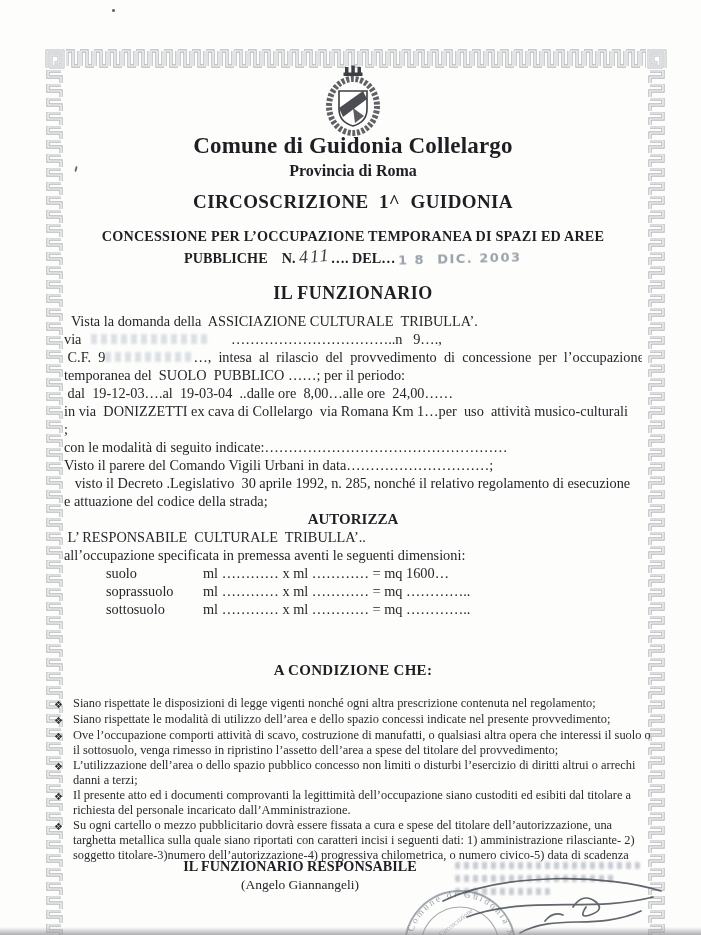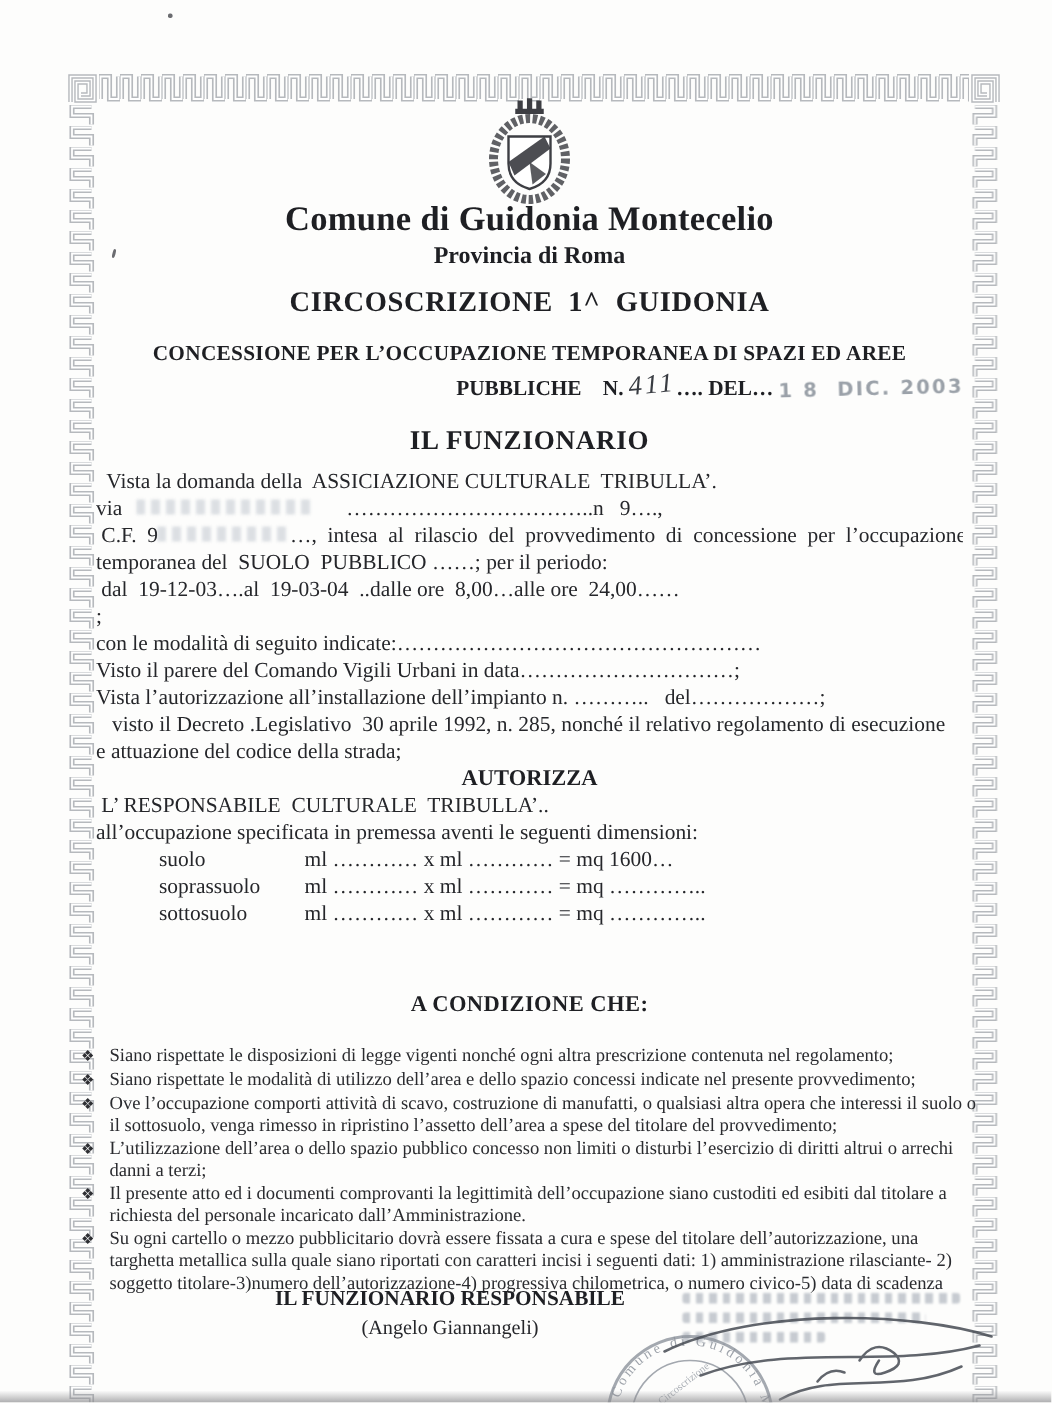--- a/index.html
+++ b/index.html
@@ -118,7 +118,7 @@
     <path d="M31 44 l11 8 -9 7 z" fill="#3d3e43" opacity="0.85"></path>
   </svg>
 
-  <div class="abs center b municipality" style="left:64px;top:133px;width:578px;">Comune di Guidonia Montecelio</div>
+  <div class="abs center b municipality" style="left:64px;top:133px;width:578px;">Comune di Guidonia Collelargo</div>
   <div class="abs center b province" style="left:64px;top:162px;width:578px;">Provincia di Roma</div>
   <div class="abs center b district ln" style="left:64px;top:193px;width:578px;">CIRCOSCRIZIONE  1^  GUIDONIA</div>
   <div class="abs center b conc-title" style="left:64px;top:228px;width:578px;">CONCESSIONE PER L’OCCUPAZIONE TEMPORANEA DI SPAZI ED AREE</div>

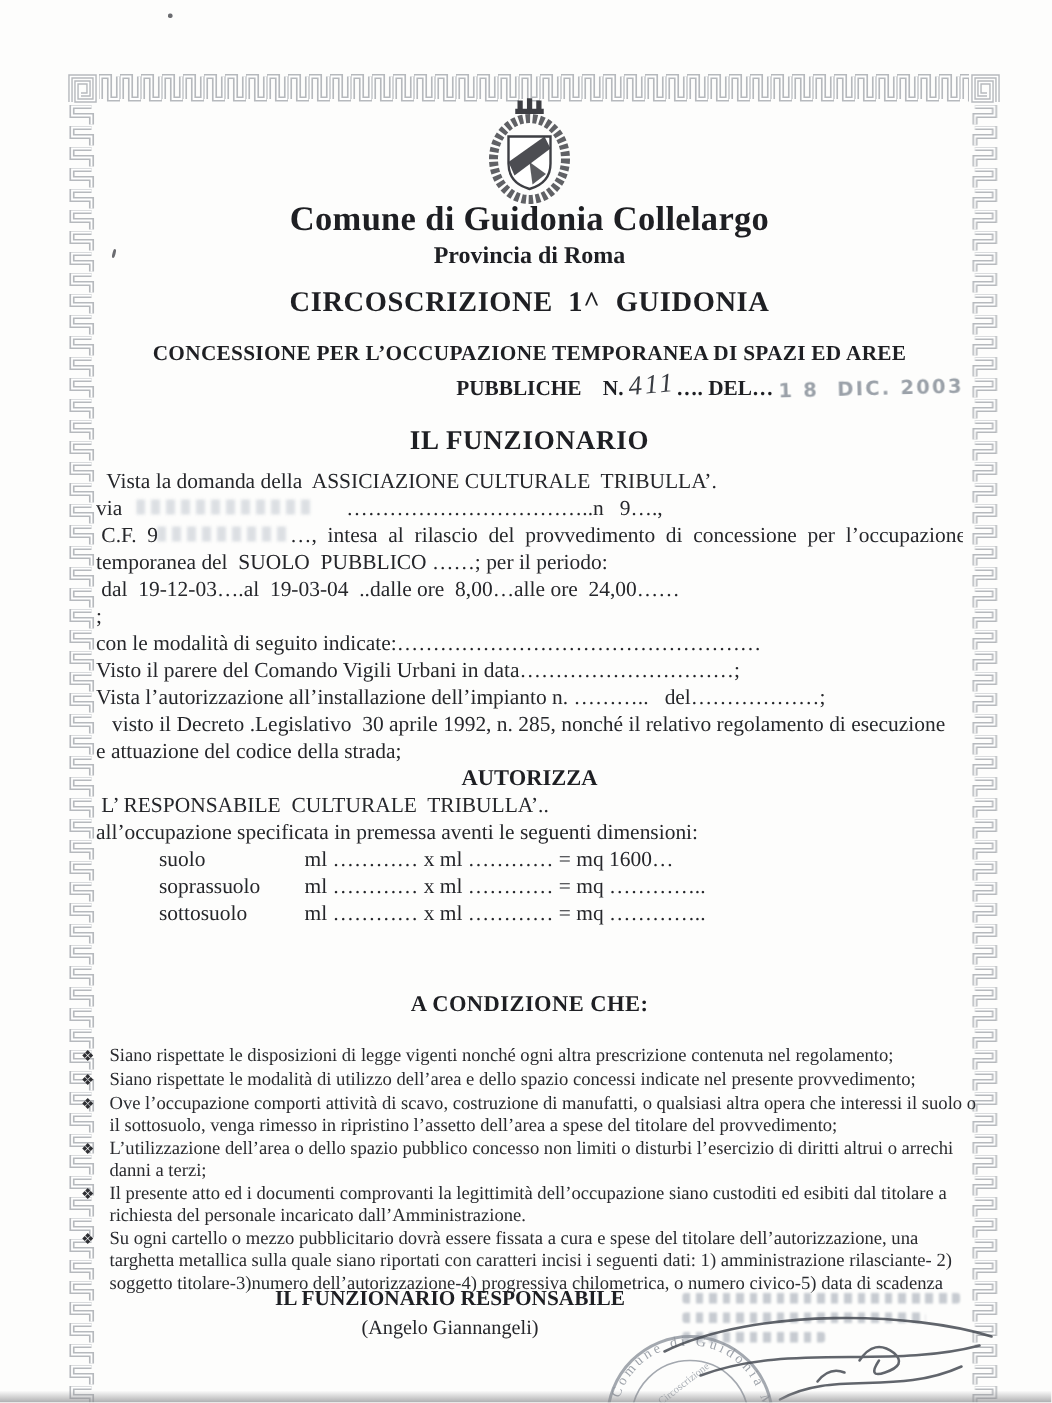--- a/index.html
+++ b/index.html
@@ -19,7 +19,7 @@
   .province{font-size:16px;}
   .district{font-size:19px;letter-spacing:.4px;}
   .conc-title{font-size:14.2px;letter-spacing:.2px;}
-  .title2row{display:flex;justify-content:flex-end;align-items:baseline;font-size:14.2px;}
+  .title2row{display:flex;justify-content:center;align-items:baseline;font-size:14.2px;}
   .title2row span{white-space:pre;}
   .hand-num{
     display:inline-block;font-style:italic;font-size:18px;font-weight:500;

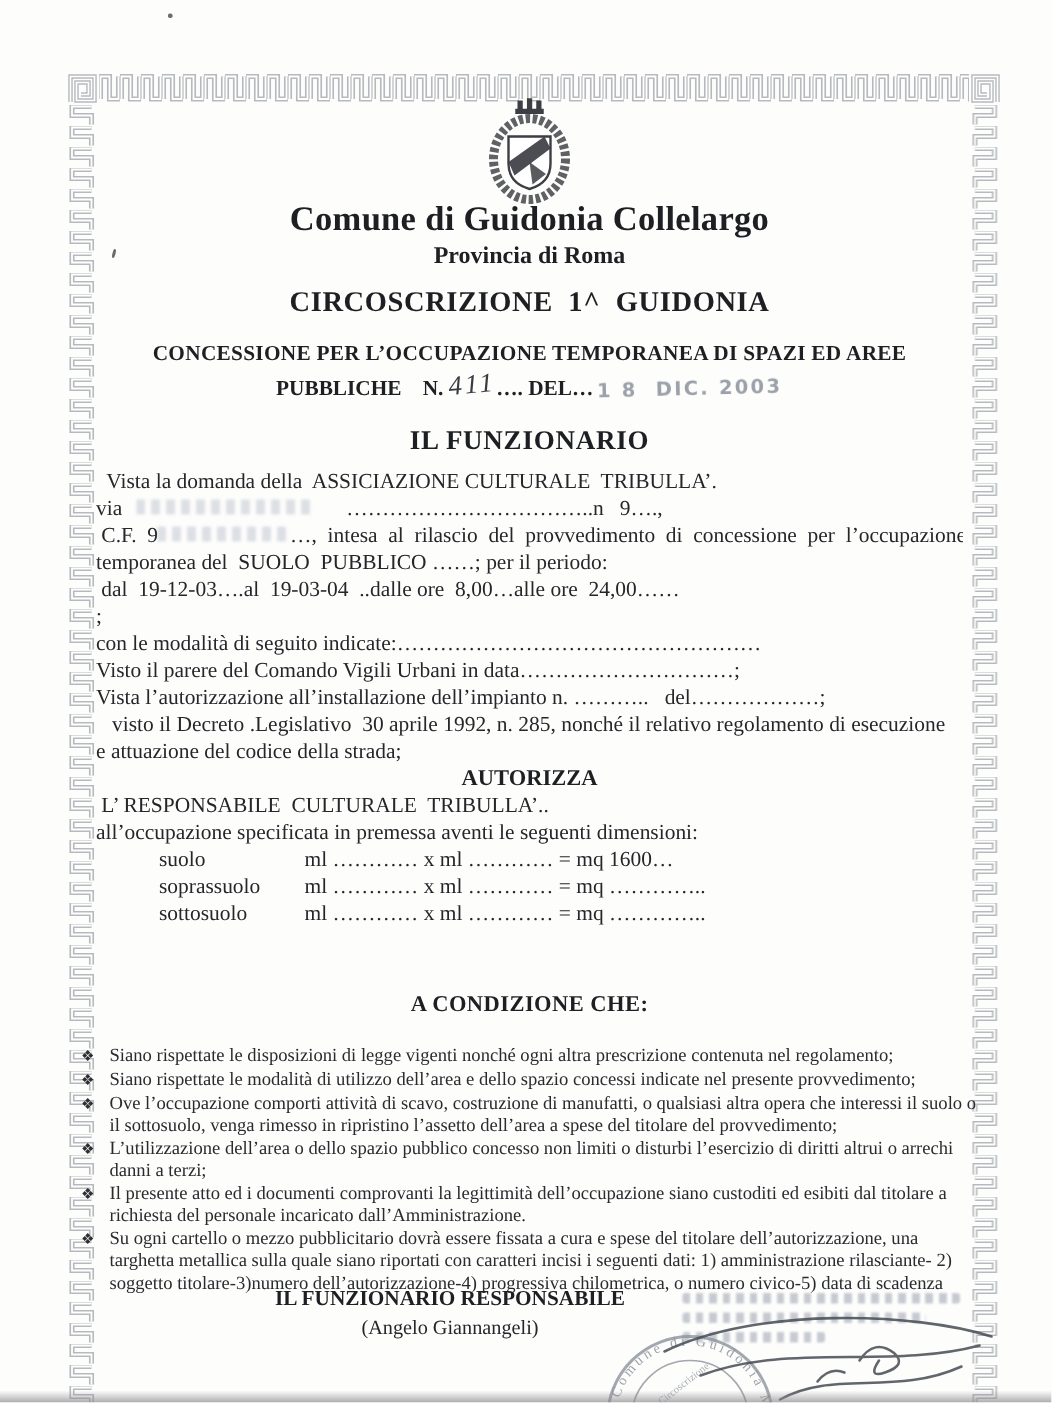--- a/index.html
+++ b/index.html
@@ -138,6 +138,7 @@
     <div class="ln"><span> C.F.  9</span><span class="faded-ill ill-cf"></span><span>…,  intesa  al  rilascio  del  provvedimento  di  concessione  per  l’occupazione</span></div>
     <div class="ln">temporanea del  SUOLO  PUBBLICO ……; per il periodo:</div>
     <div class="ln"> dal  19-12-03….al  19-03-04  ..dalle ore  8,00…alle ore  24,00……</div>
+    <div class="ln">in via  DONIZZETTI ex cava di Collelargo  via Romana Km 1…per  uso  attività musico-culturali</div>
     <div class="ln">;</div>
     <div class="ln">con le modalità di seguito indicate:……………………………………………</div>
     <div class="ln">Visto il parere del Comando Vigili Urbani in data…………………………;</div>

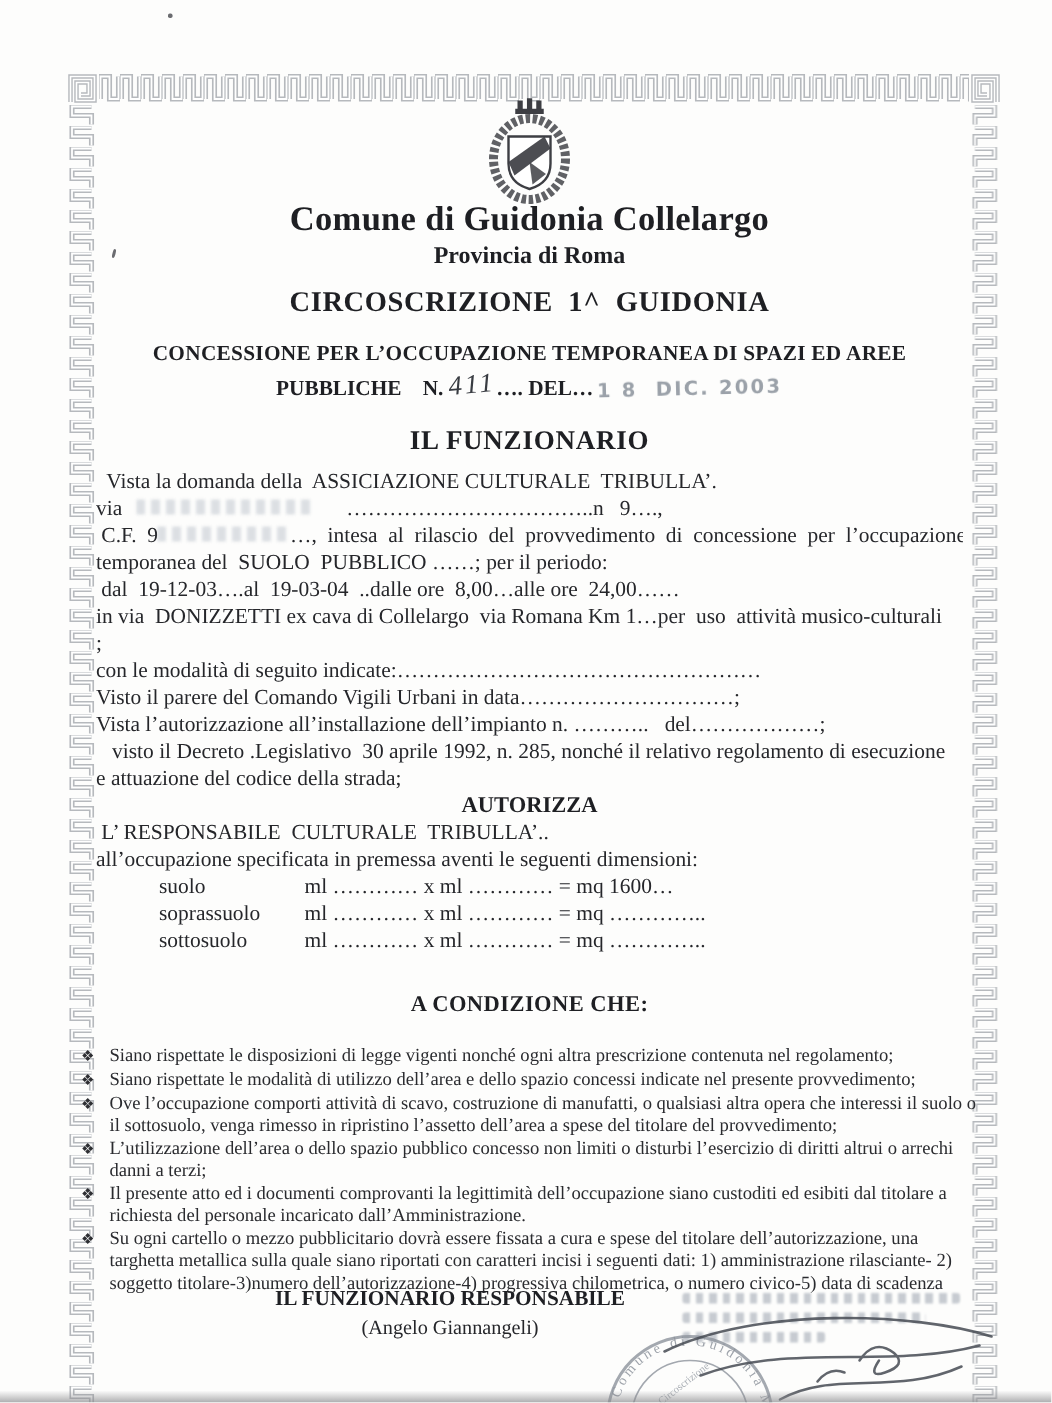--- a/index.html
+++ b/index.html
@@ -142,7 +142,6 @@
     <div class="ln">;</div>
     <div class="ln">con le modalità di seguito indicate:……………………………………………</div>
     <div class="ln">Visto il parere del Comando Vigili Urbani in data…………………………;</div>
-    <div class="ln">Vista l’autorizzazione all’installazione dell’impianto n. ………..   del………………;</div>
     <div class="ln">   visto il Decreto .Legislativo  30 aprile 1992, n. 285, nonché il relativo regolamento di esecuzione</div>
     <div class="ln">e attuazione del codice della strada;</div>
 

